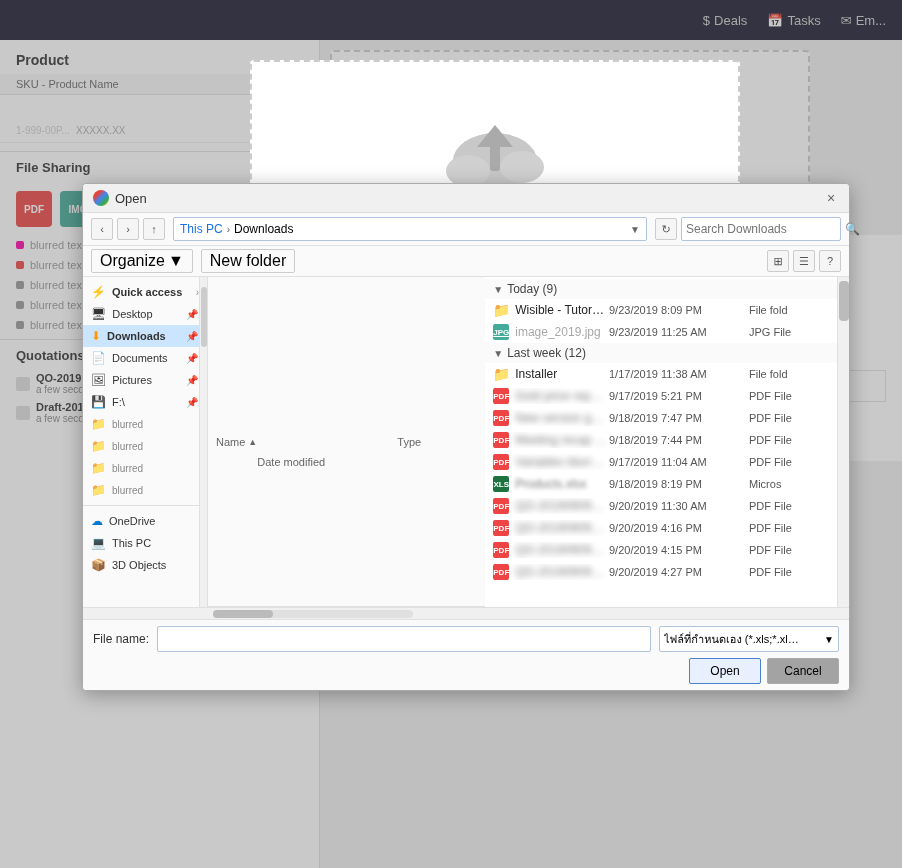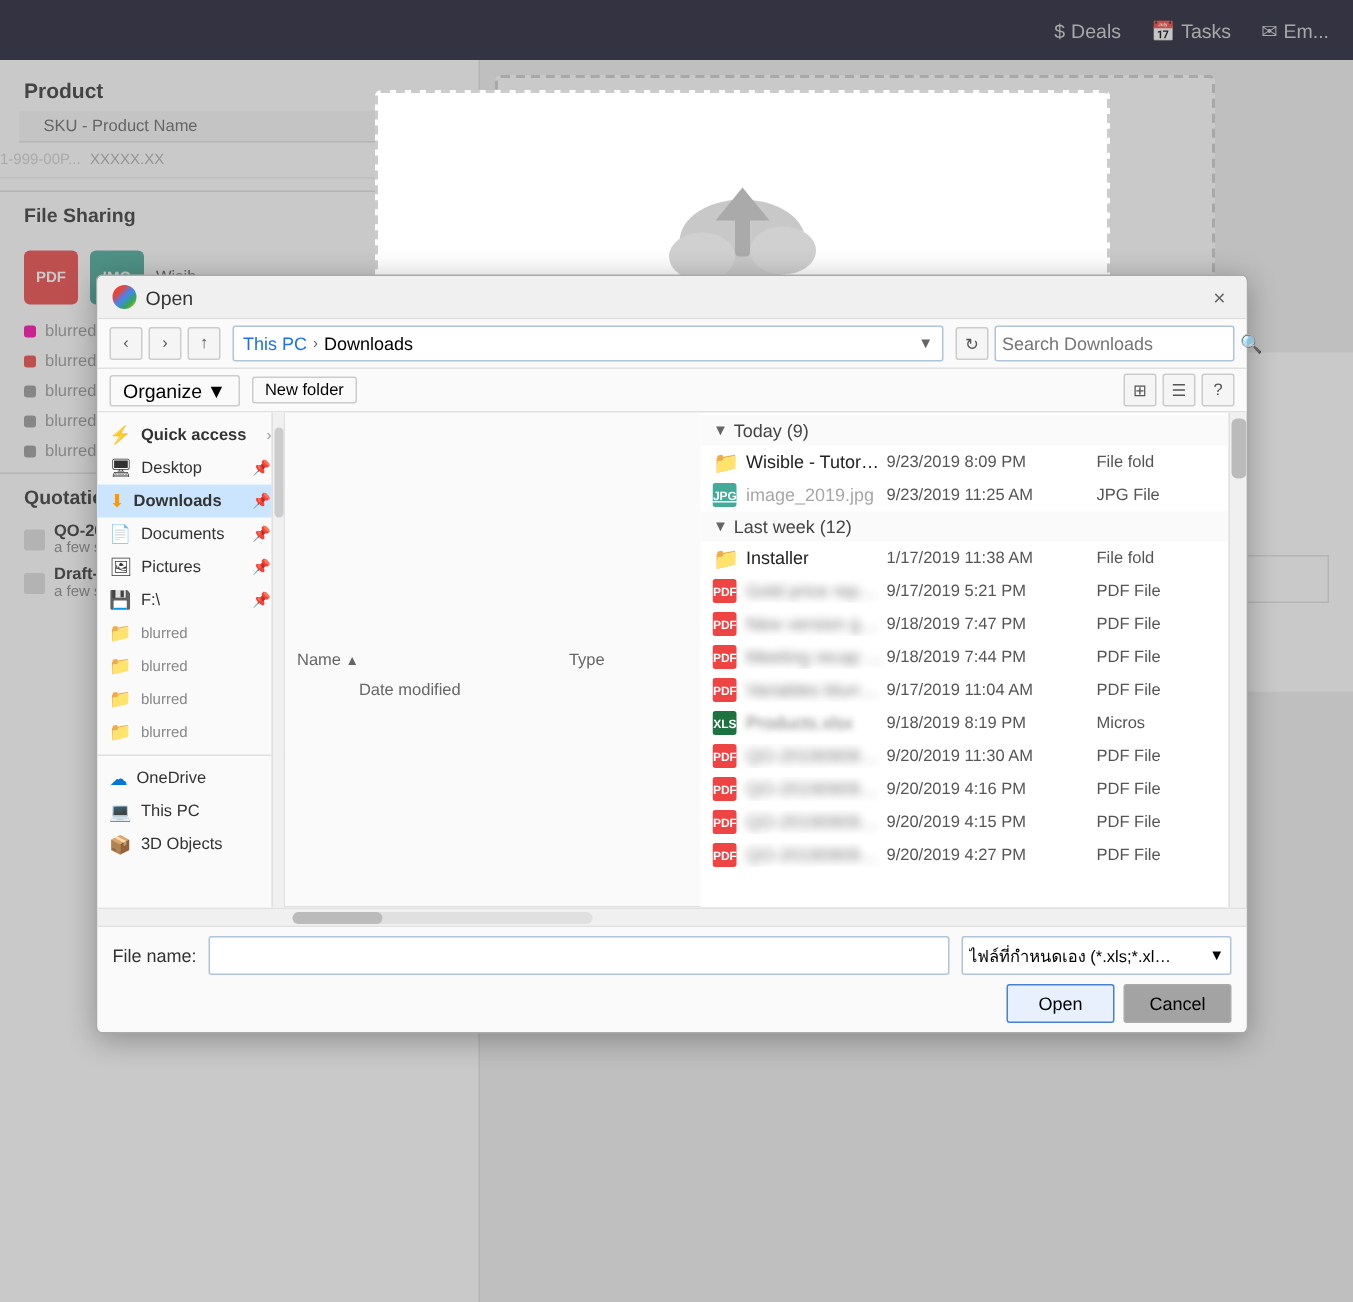--- a/index.html
+++ b/index.html
@@ -39,7 +39,7 @@
 
     .sidebar-table-header {
       display: flex; padding: 4px 16px; background: #f8f8f8;
-      border-bottom: 1px solid #e0e0e0; font-size: 11px; color: #666; margin-left: 13px;
+      border-bottom: 1px solid #e0e0e0; font-size: 11px; color: #666;
     }
 
     .sidebar-table-row {

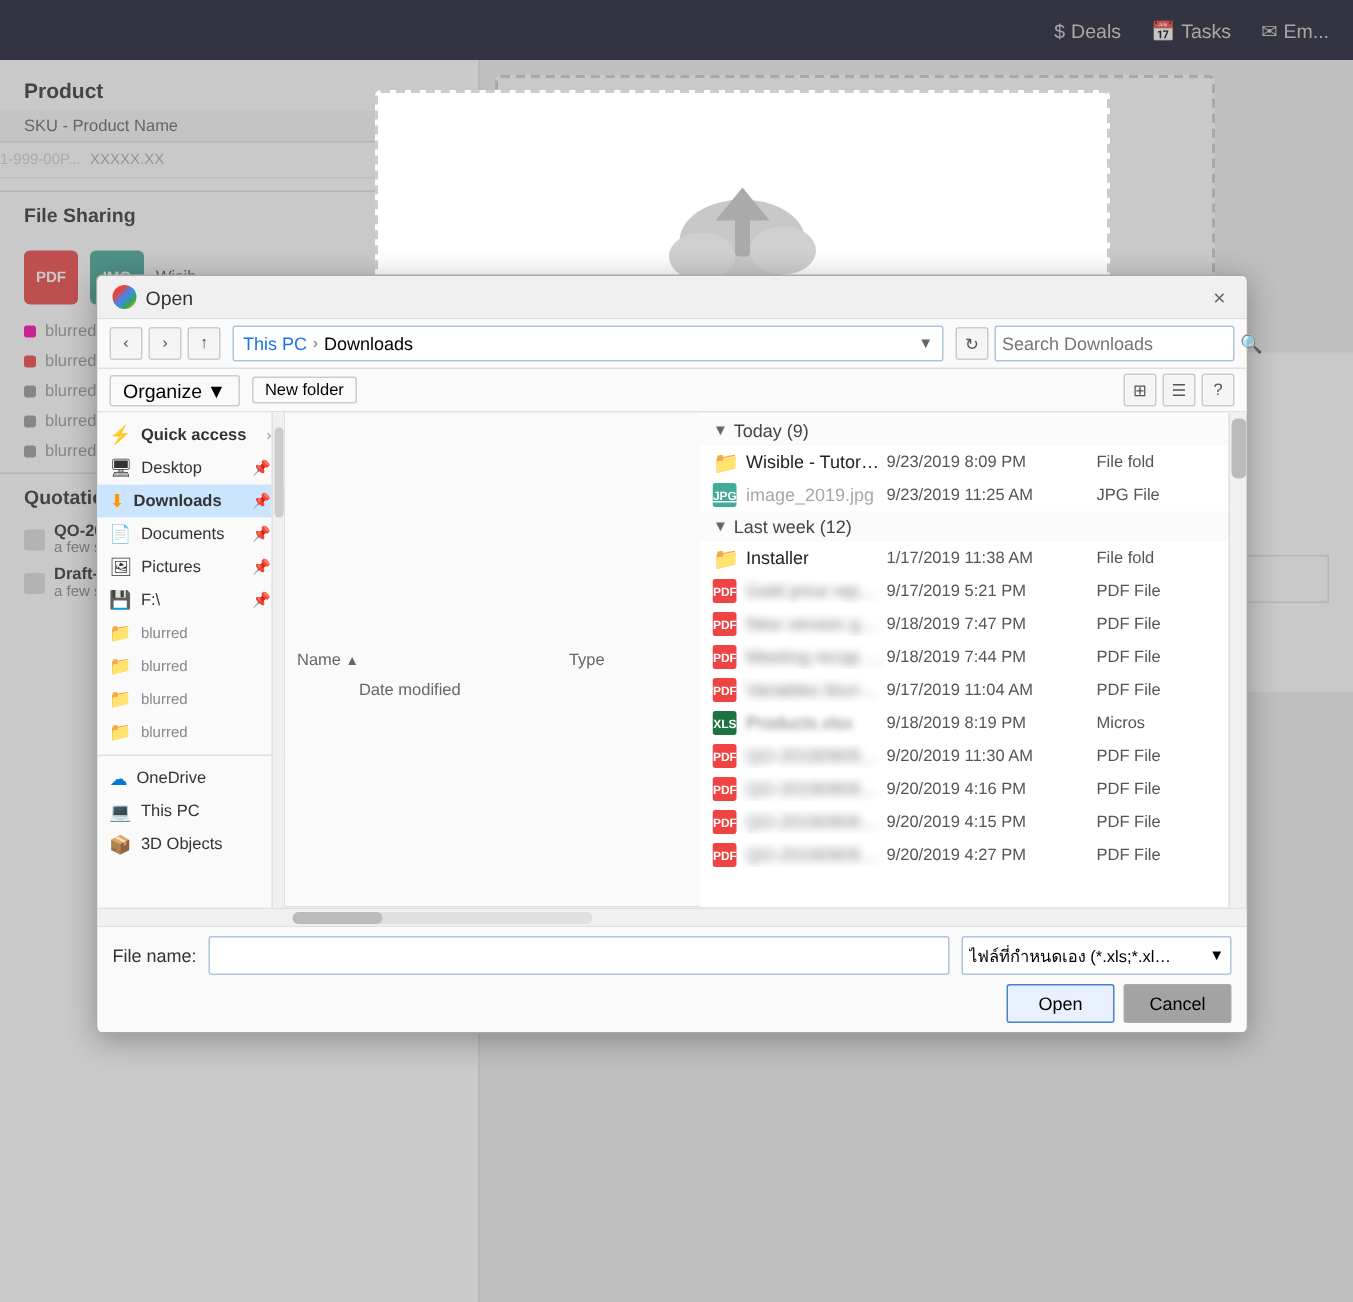--- a/index.html
+++ b/index.html
@@ -43,8 +43,8 @@
     }
 
     .sidebar-table-row {
-      display: flex; padding: 6px 0; border-bottom: 1px solid #f0f0f0;
-      font-size: 11px; color: #333; align-items: center;
+      display: flex; padding: 6px 16px; border-bottom: 1px solid #f0f0f0;
+      font-size: 11px; color: #333; align-items: center; margin-top: 24px;
     }
     .sidebar-table-row .col1 { width: 60px; color: #888; }
     .sidebar-table-row .col2 { flex: 1; }

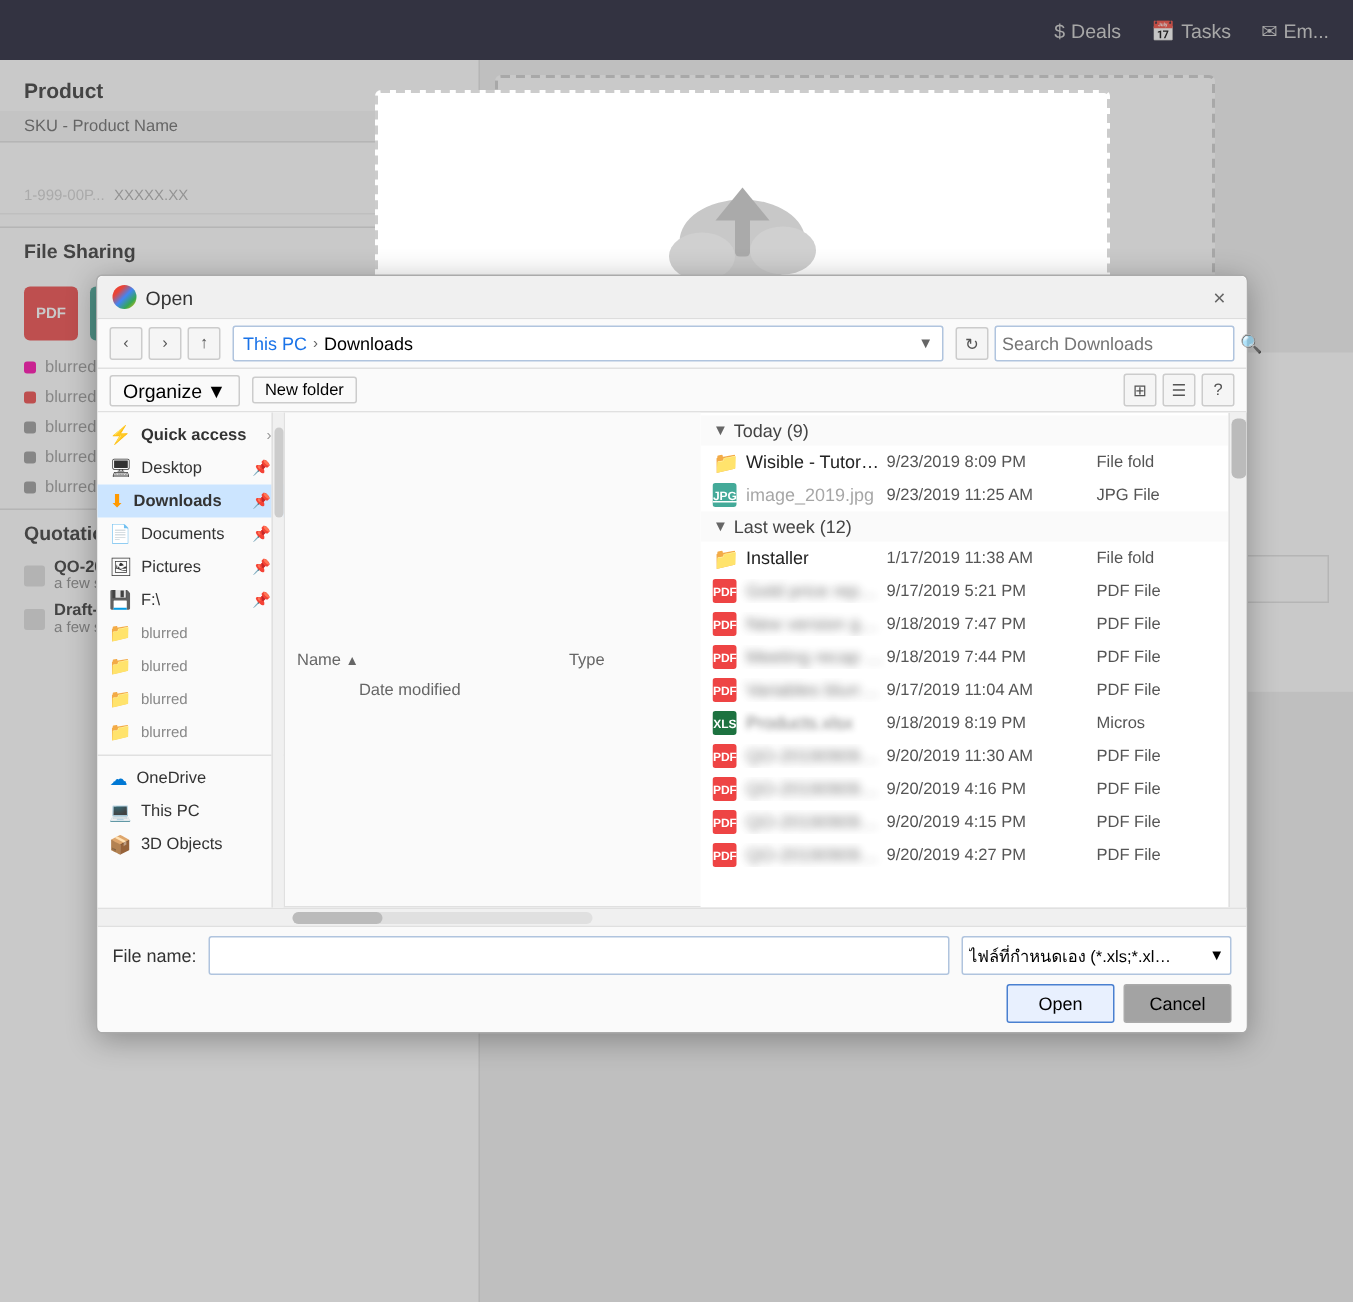--- a/index.html
+++ b/index.html
@@ -130,7 +130,7 @@
 
     
     .file-dialog {
-      position: absolute; top: 183px; left: 64px; width: 768px;
+      position: absolute; top: 183px; left: 82px; width: 768px;
       background: #fff; border: 1px solid #aaa; border-radius: 4px;
       box-shadow: 0 4px 20px rgba(0,0,0,0.3); z-index: 20;
     }

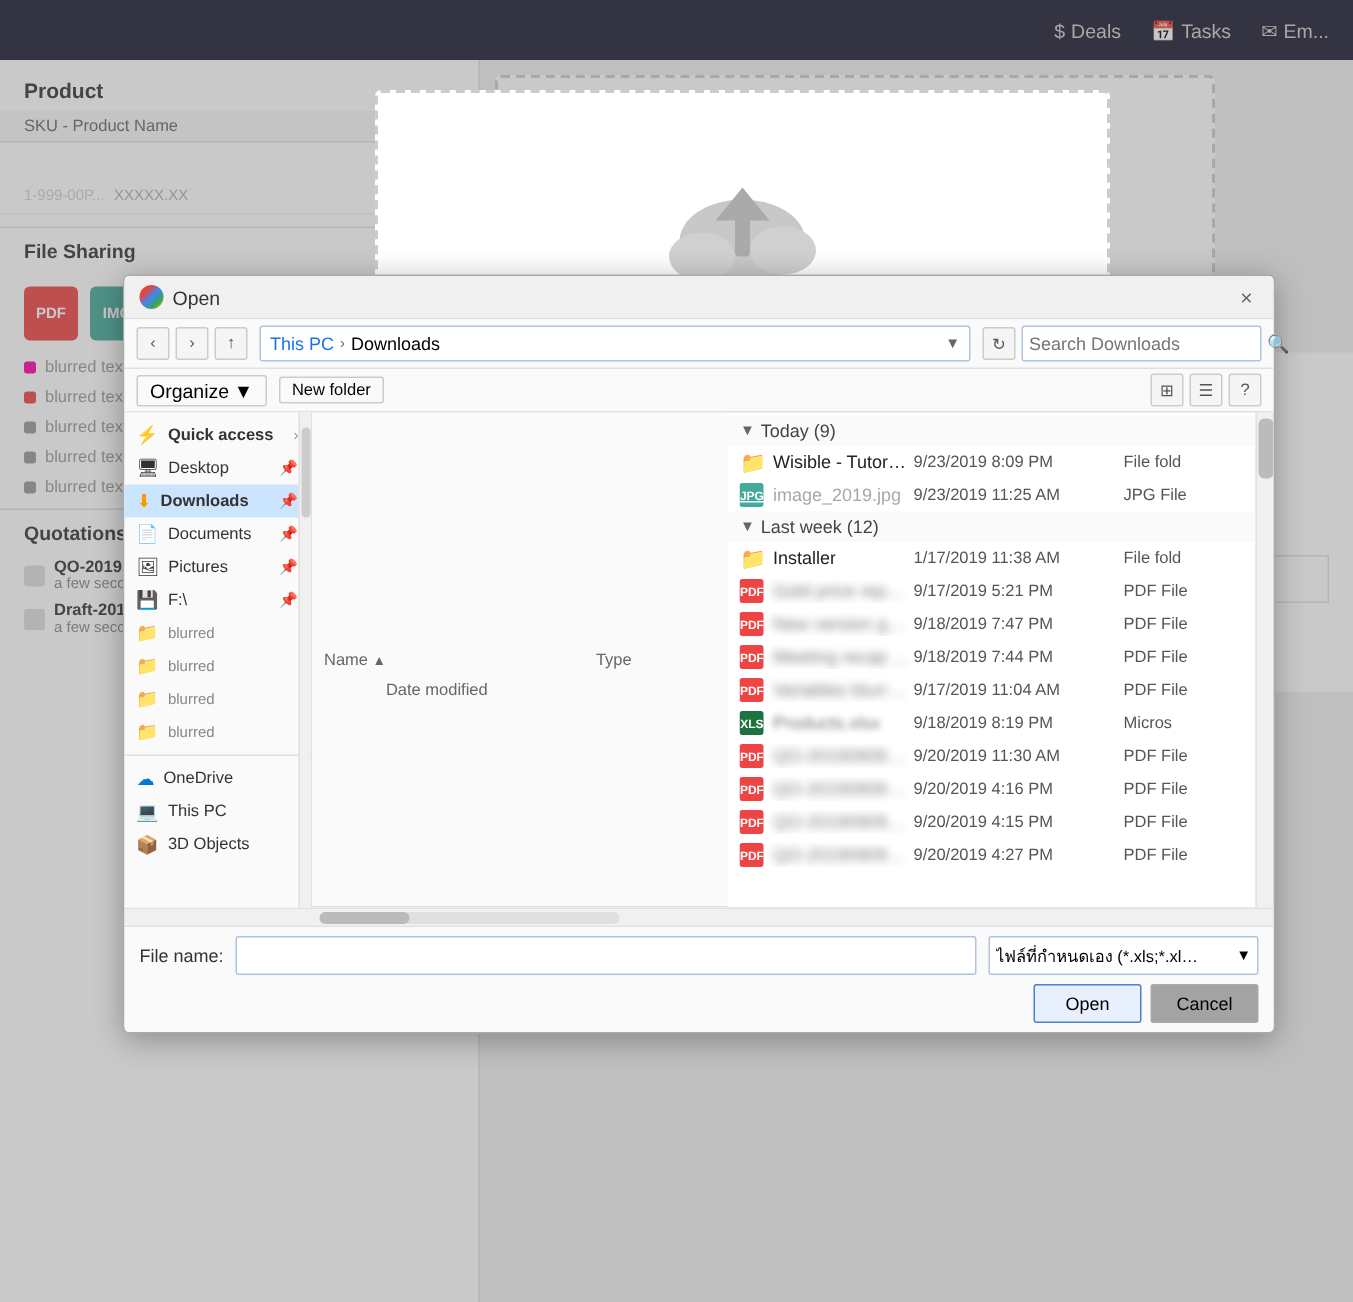--- a/index.html
+++ b/index.html
@@ -420,7 +420,7 @@
     </div>
 
     <div style="display:flex;align-items:center;padding:3px 8px;background:#fafafa;border-bottom:1px solid #e0e0e0;gap:8px;">
-      <button style="font-size:13px;background:none;border:1px solid #ccc;border-radius:2px;padding:2px 8px;cursor:pointer;display:flex;align-items:center;gap:3px;">
+      <button style="font-size:16px;background:none;border:1px solid #ccc;border-radius:2px;padding:2px 8px;cursor:pointer;display:flex;align-items:center;gap:3px;">
         <span>Organize</span>
         <span>▼</span>
       </button>

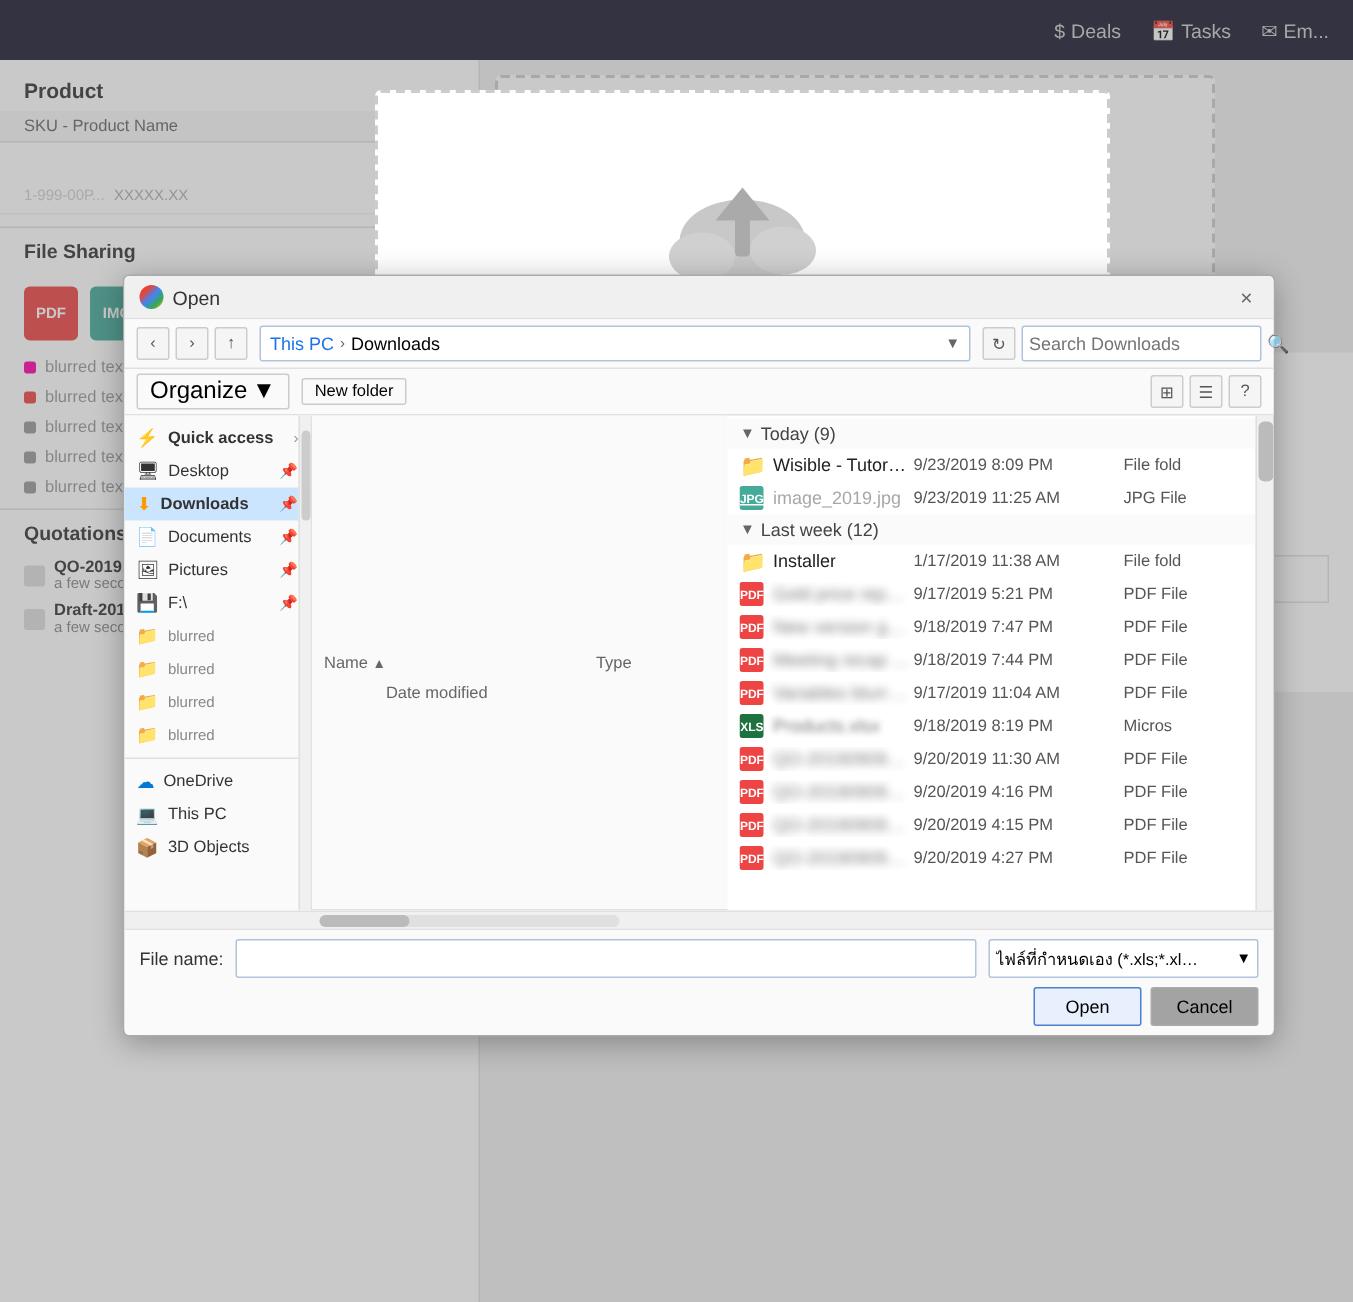--- a/index.html
+++ b/index.html
@@ -424,7 +424,7 @@
         <span>Organize</span>
         <span>▼</span>
       </button>
-      <button style="font-size:11px;background:none;border:1px solid #ccc;border-radius:2px;padding:2px 8px;cursor:pointer;">
+      <button style="font-size:16px;background:none;border:1px solid #ccc;border-radius:2px;padding:2px 8px;cursor:pointer;">
         <span>New folder</span>
       </button>
       <div style="flex:1;"></div>

